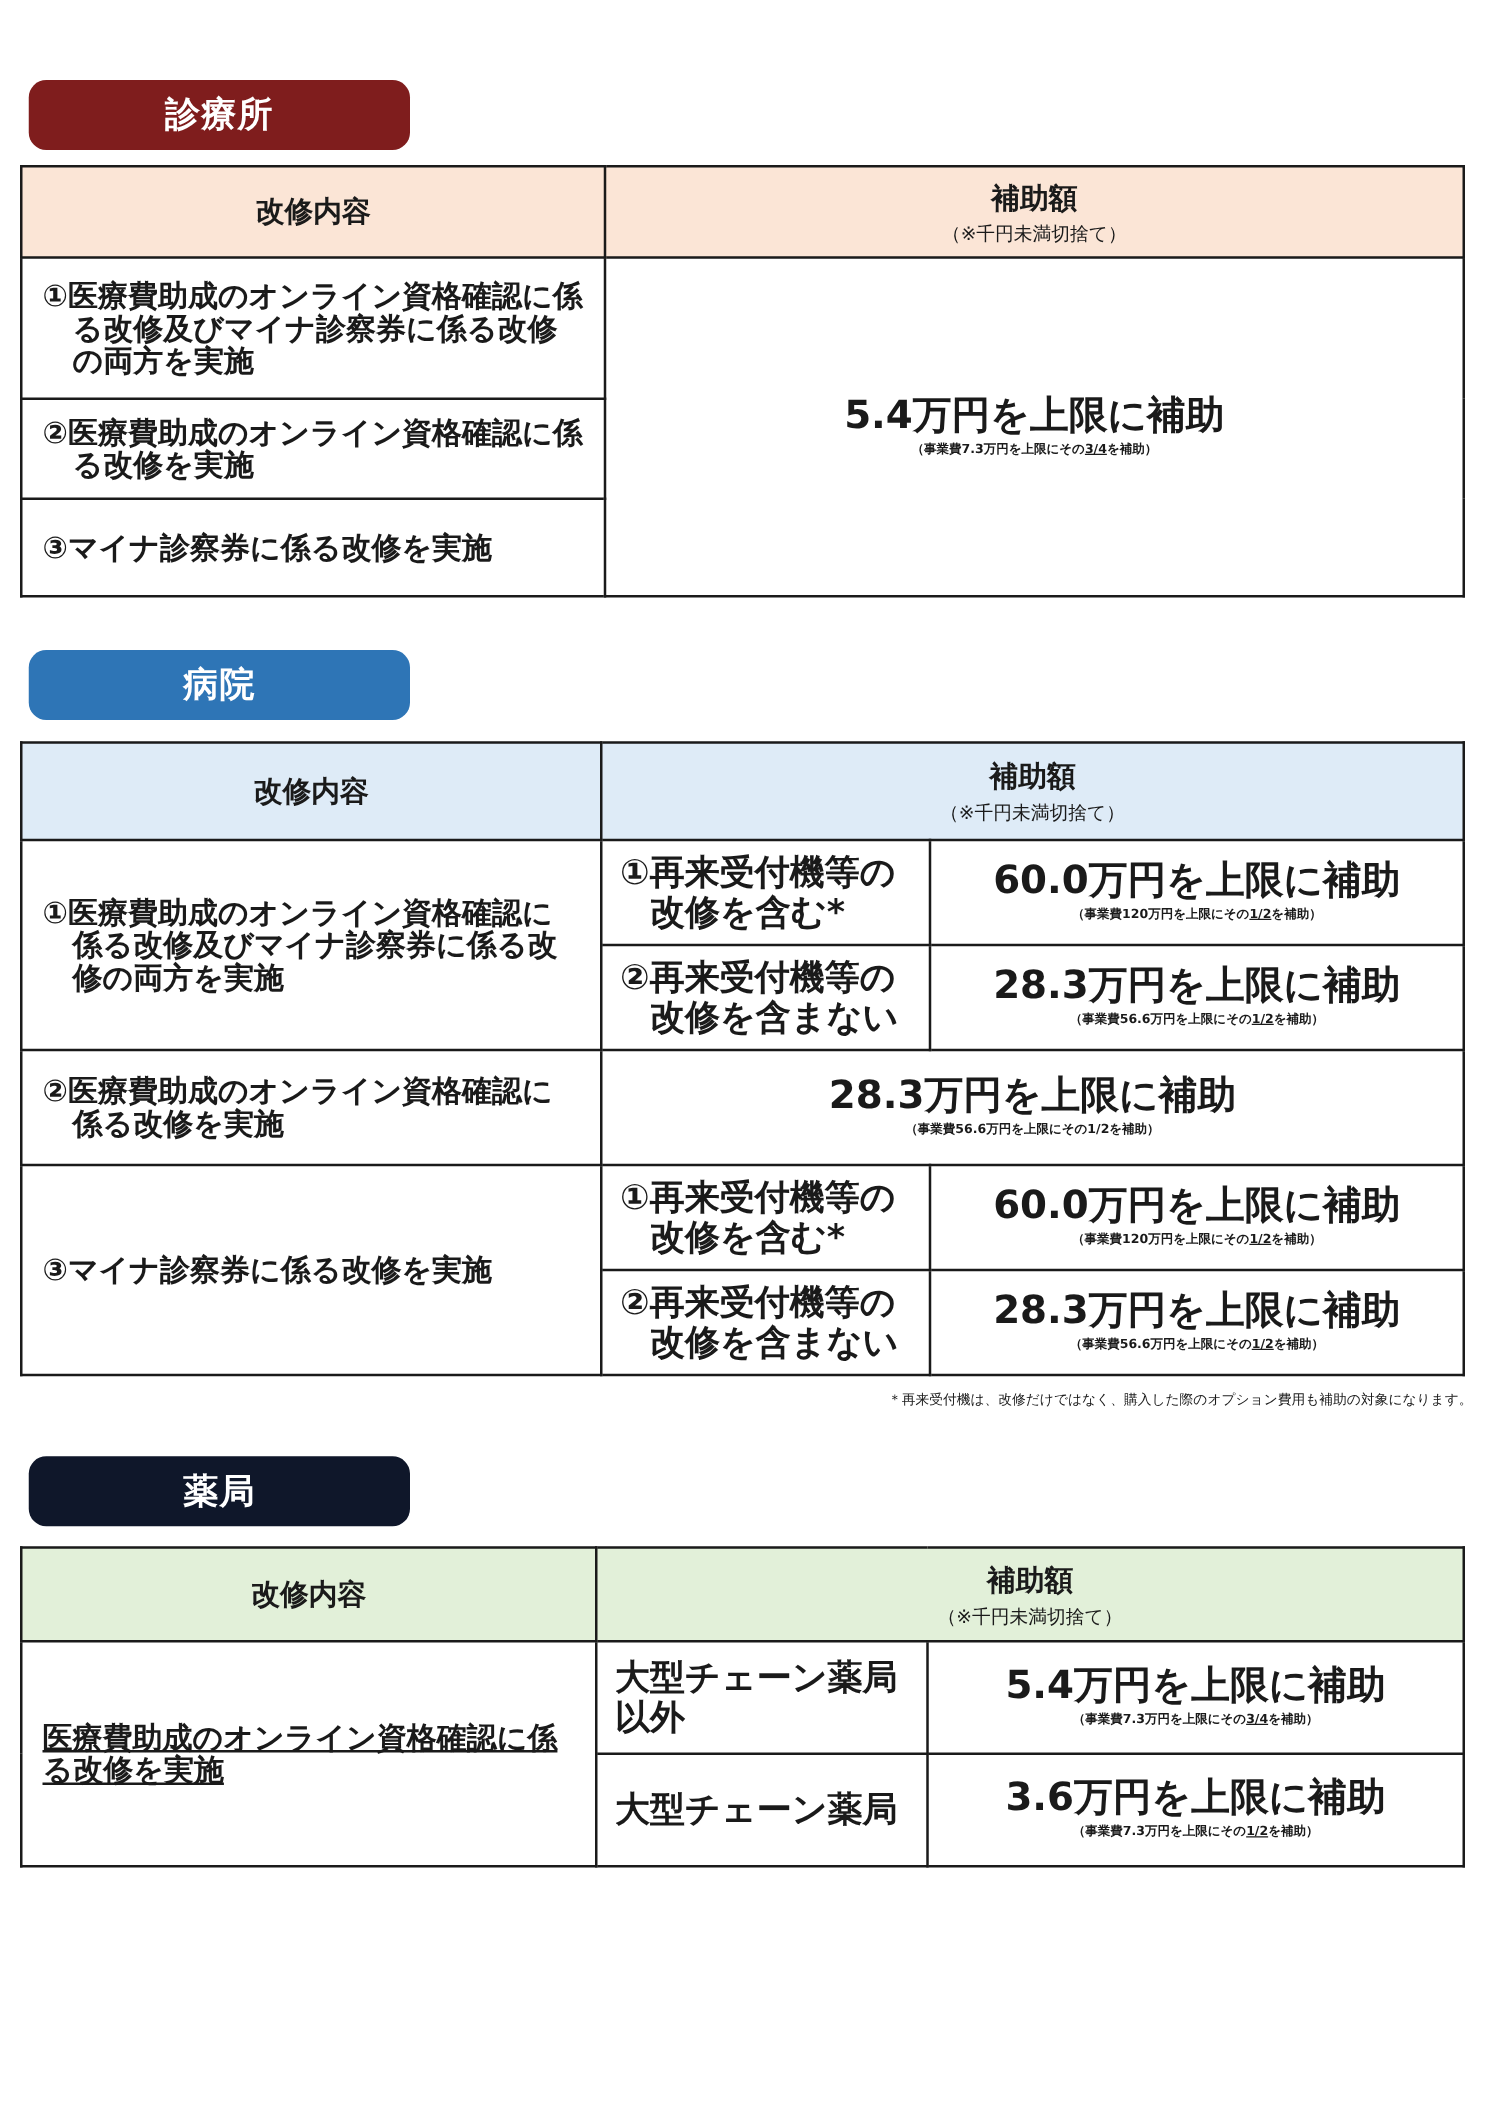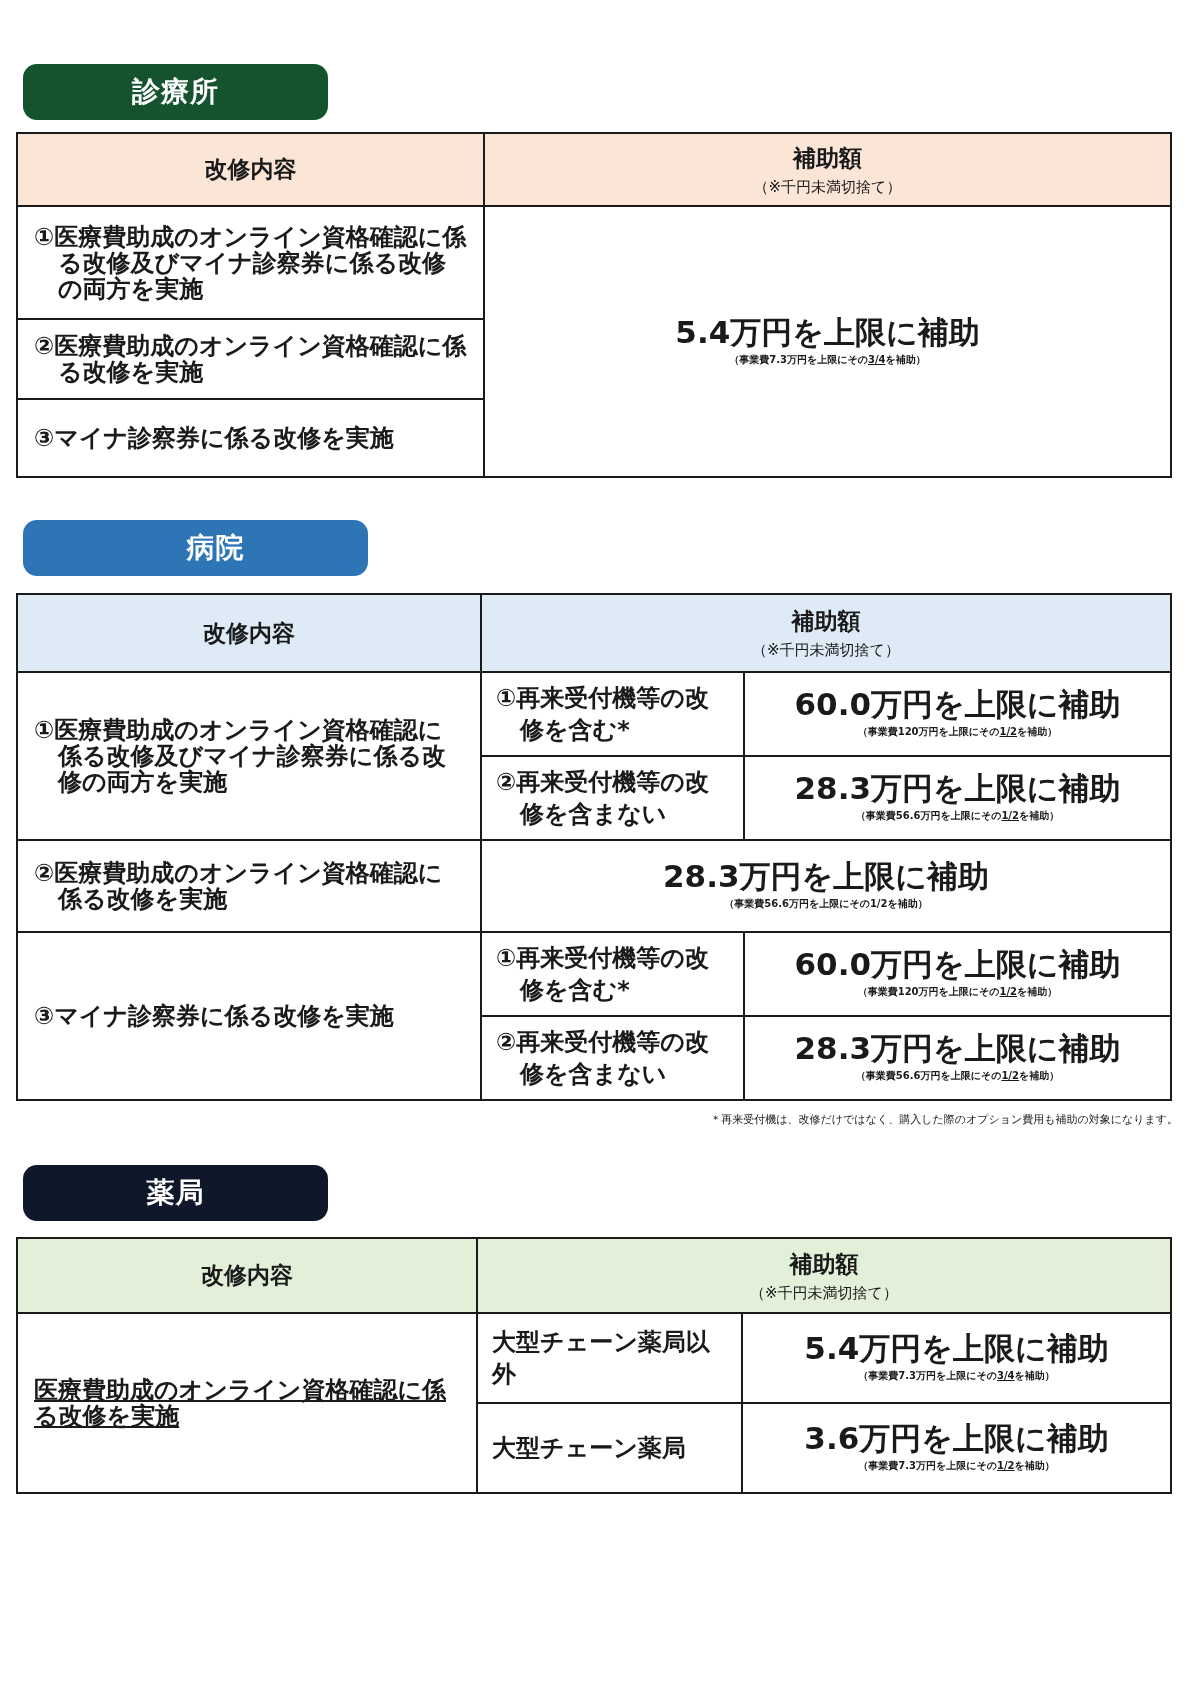--- a/index.html
+++ b/index.html
@@ -5,7 +5,7 @@
   html,body{margin:0;padding:0;background:#fff;}
   body{width:1200px;height:1696px;position:relative;font-family:"DejaVu Sans",sans-serif;color:#1a1a1a;}
   .label{position:absolute;left:23px;width:305px;height:56px;border-radius:14px;color:#fff;font-size:28px;display:flex;align-items:center;justify-content:center;font-weight:bold;letter-spacing:1px;}
-  .lbl-clinic{top:64px;background:#14532d;}
+  .lbl-clinic{top:64px;background:#7f1d1d;}
   .lbl-hosp{top:520px;background:#2e75b6;padding-left:40px;}
   .lbl-pharm{top:1165px;background:#0f172a;}
   table{position:absolute;left:16px;border-collapse:collapse;width:1156px;table-layout:fixed;}

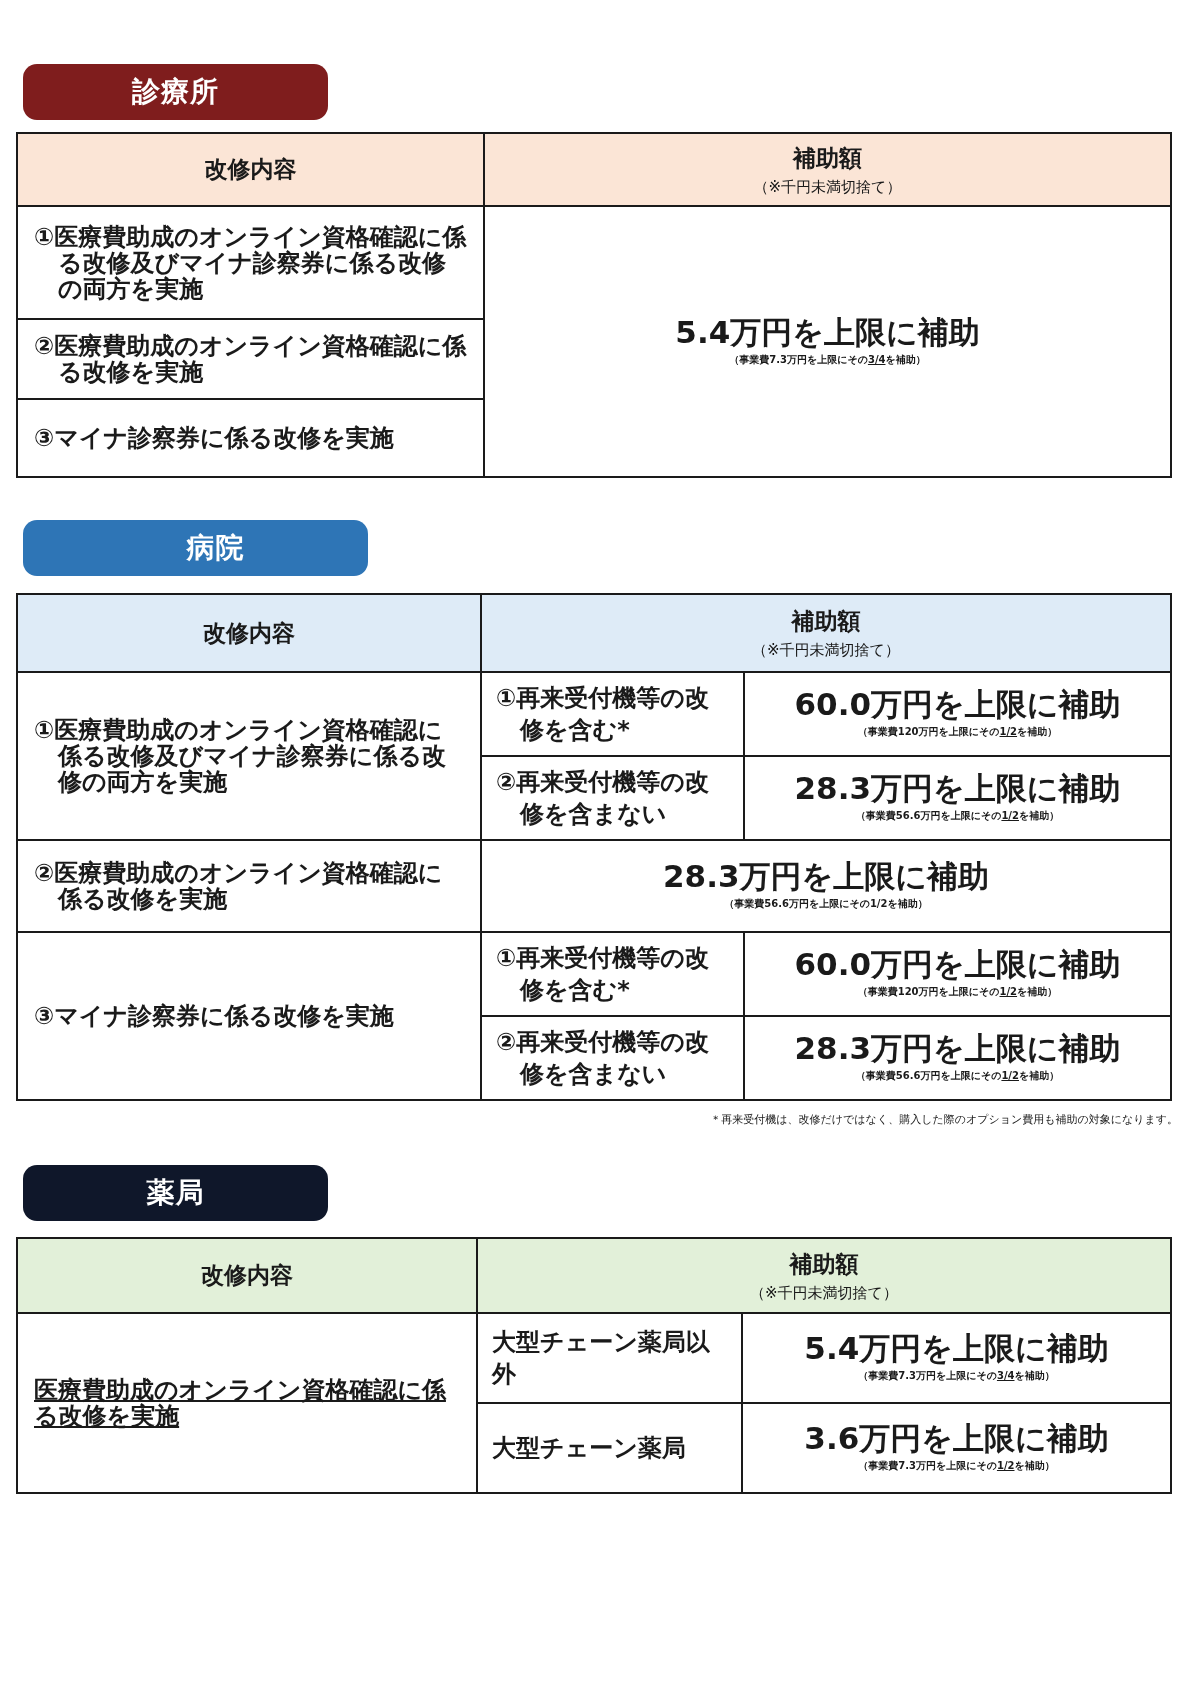--- a/index.html
+++ b/index.html
@@ -6,7 +6,7 @@
   body{width:1200px;height:1696px;position:relative;font-family:"DejaVu Sans",sans-serif;color:#1a1a1a;}
   .label{position:absolute;left:23px;width:305px;height:56px;border-radius:14px;color:#fff;font-size:28px;display:flex;align-items:center;justify-content:center;font-weight:bold;letter-spacing:1px;}
   .lbl-clinic{top:64px;background:#7f1d1d;}
-  .lbl-hosp{top:520px;background:#2e75b6;padding-left:40px;}
+  .lbl-hosp{top:520px;background:#2e75b6;}
   .lbl-pharm{top:1165px;background:#0f172a;}
   table{position:absolute;left:16px;border-collapse:collapse;width:1156px;table-layout:fixed;}
   td,th{border:2px solid #1a1a1a;padding:0;vertical-align:middle;}

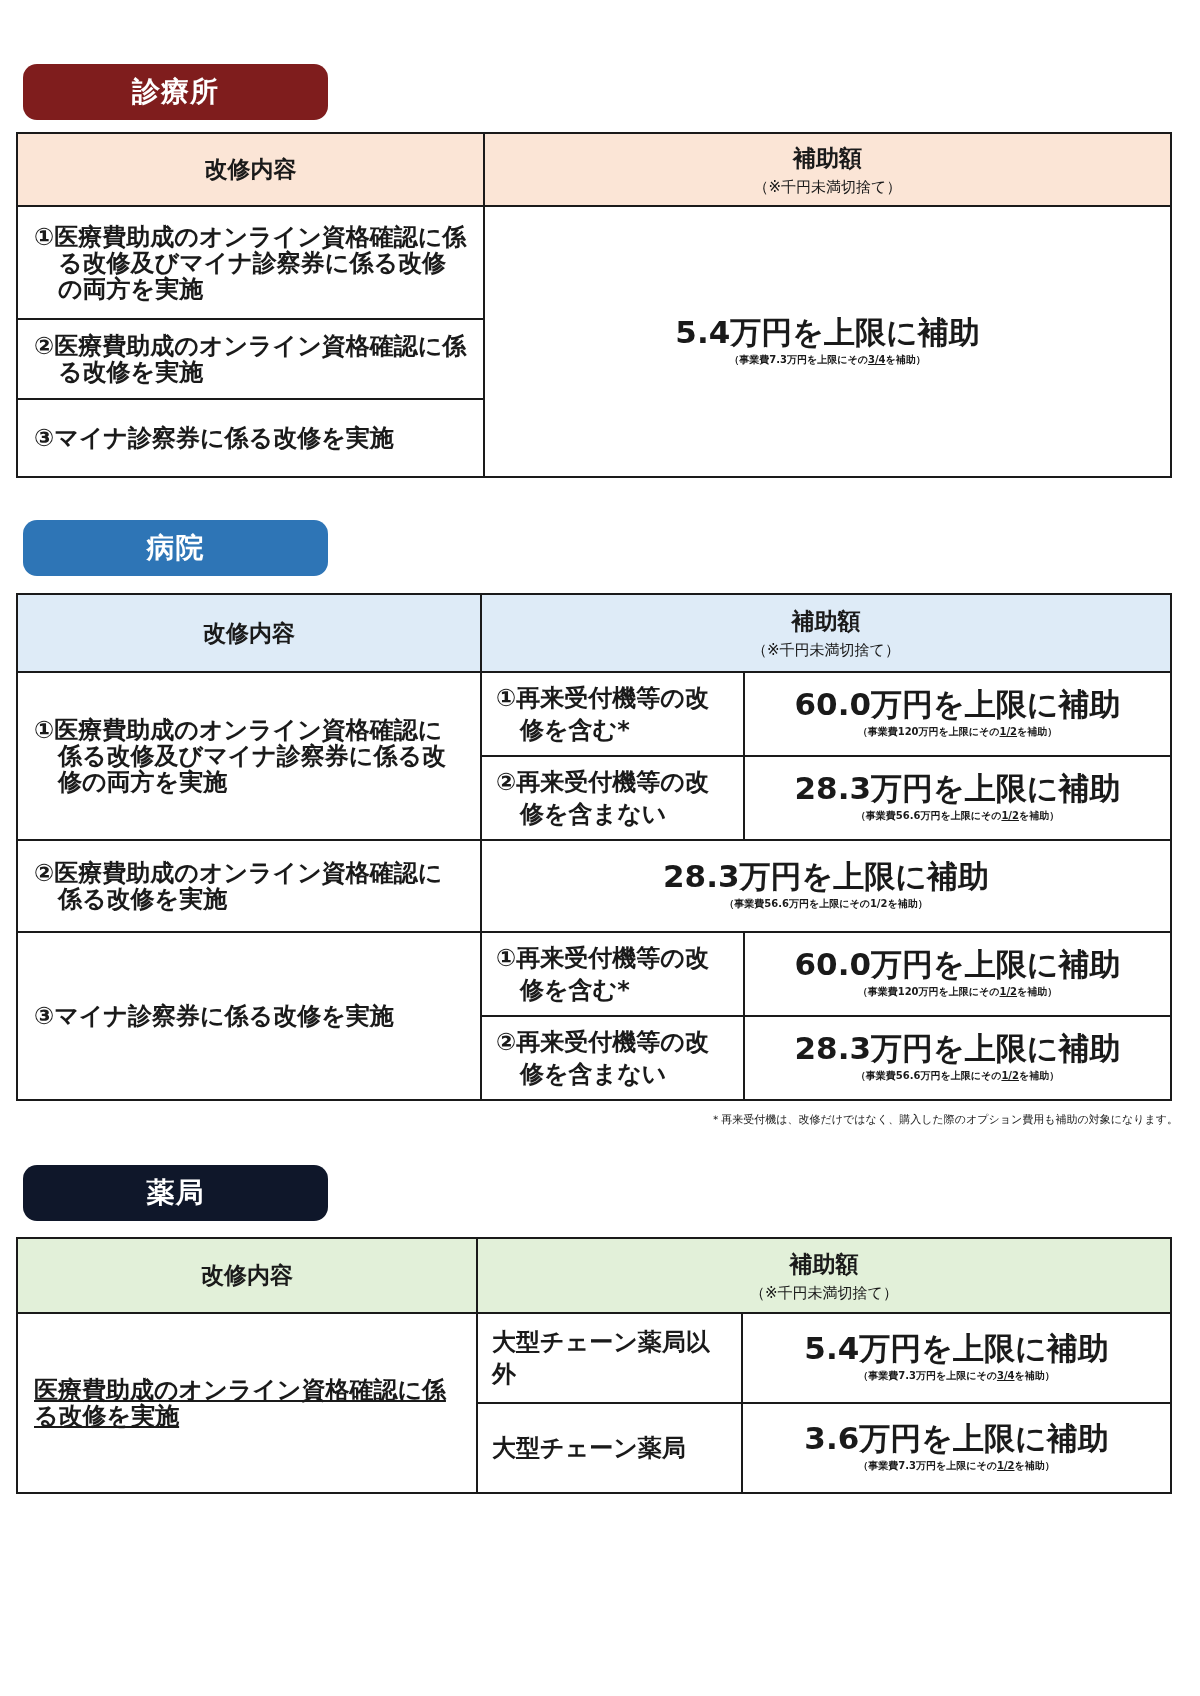--- a/index.html
+++ b/index.html
@@ -17,7 +17,7 @@
   .p-head{background:#e2f0d9;}
   .item{font-size:24px;font-weight:bold;line-height:26px;padding:4px 16px;text-indent:-24px;padding-left:40px;}
   .item.noindent{text-indent:0;padding-left:16px;text-decoration:underline;}
-  .sub-item{font-size:24px;font-weight:bold;line-height:32px;padding:2px 14px 2px 38px;text-indent:-24px;}
+  .sub-item{font-size:28px;font-weight:bold;line-height:32px;padding:2px 14px 2px 38px;text-indent:-24px;}
   .sub-item.plain{text-indent:0;padding-left:14px;}
   .amt{text-align:center;}
   .amt .big{display:block;font-size:31px;font-weight:bold;line-height:36px;}

